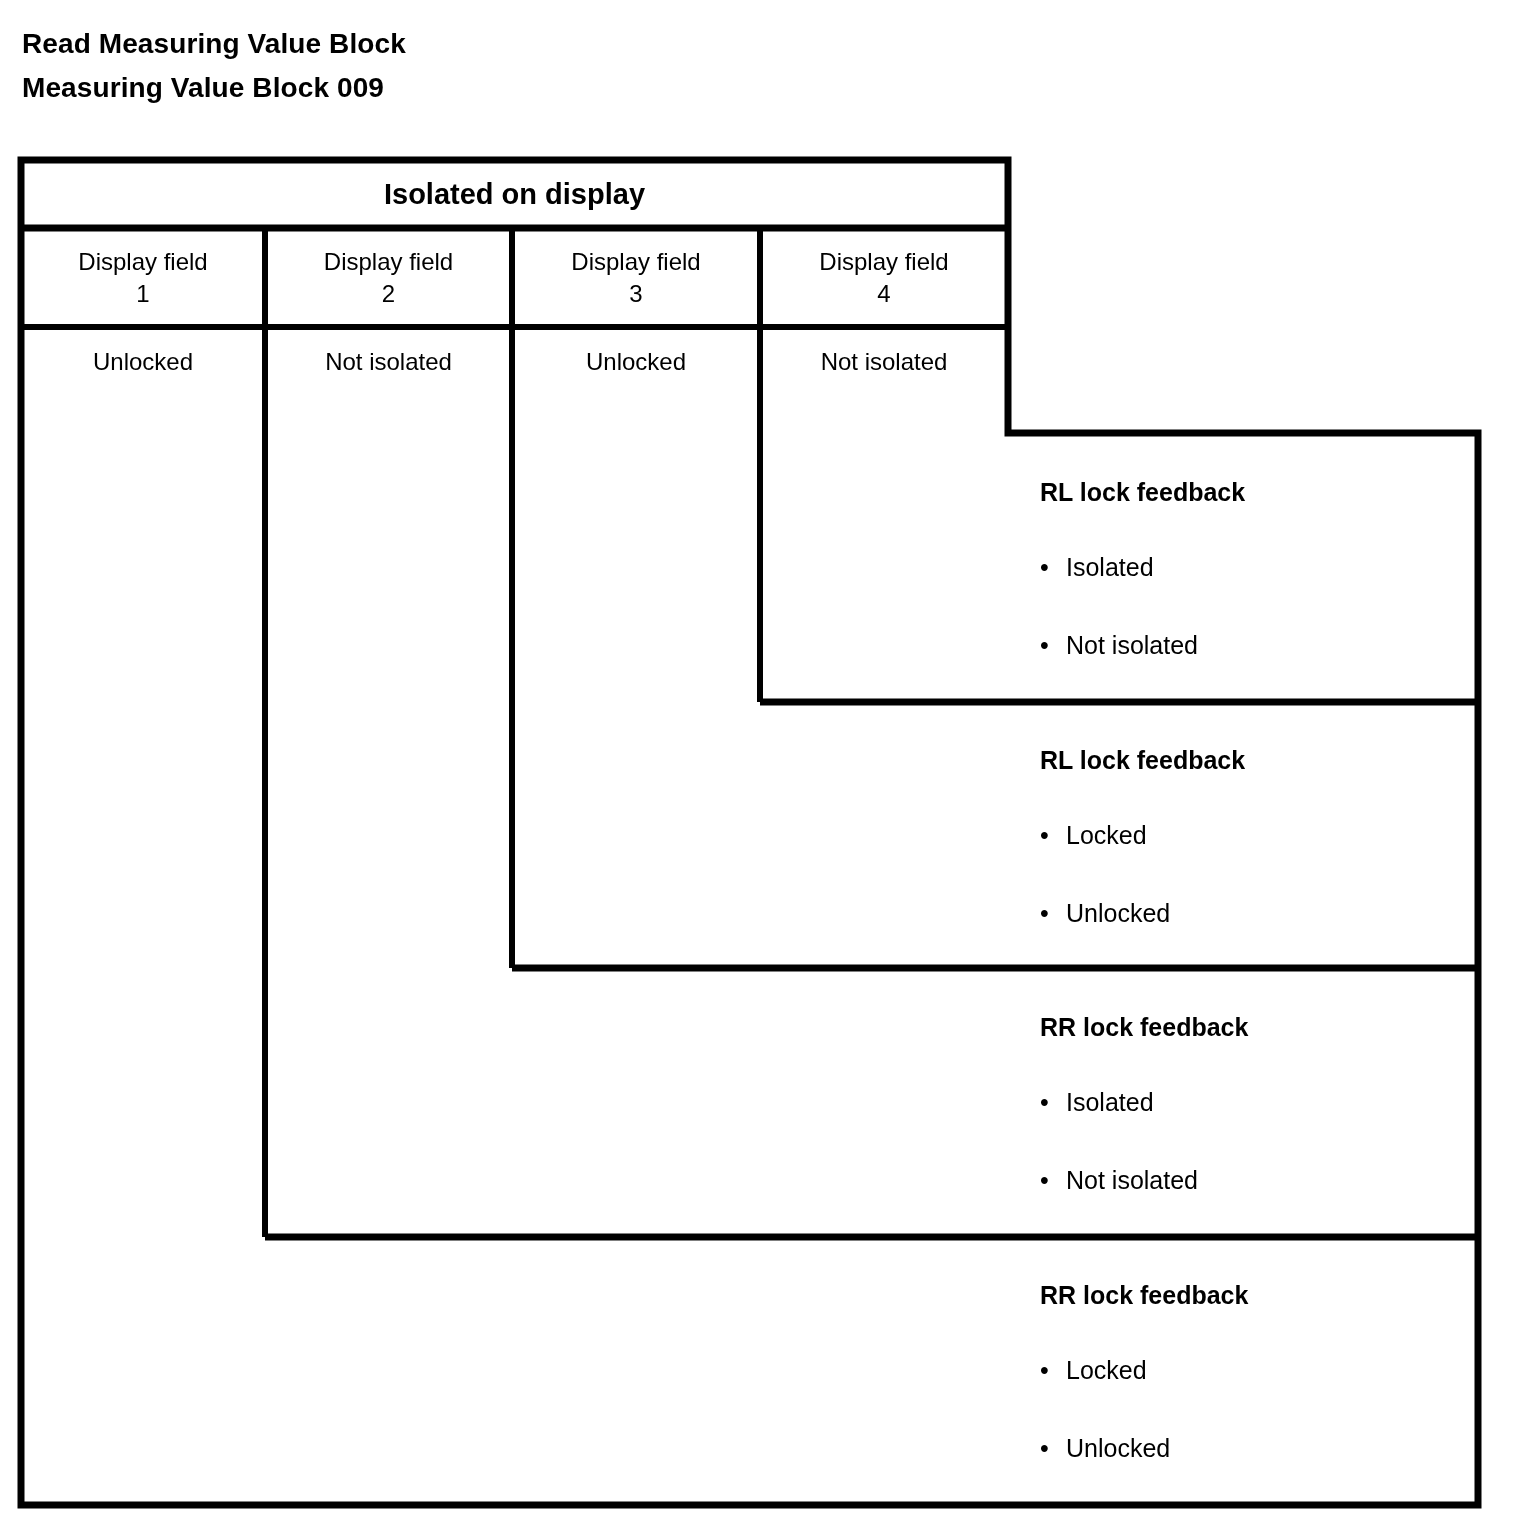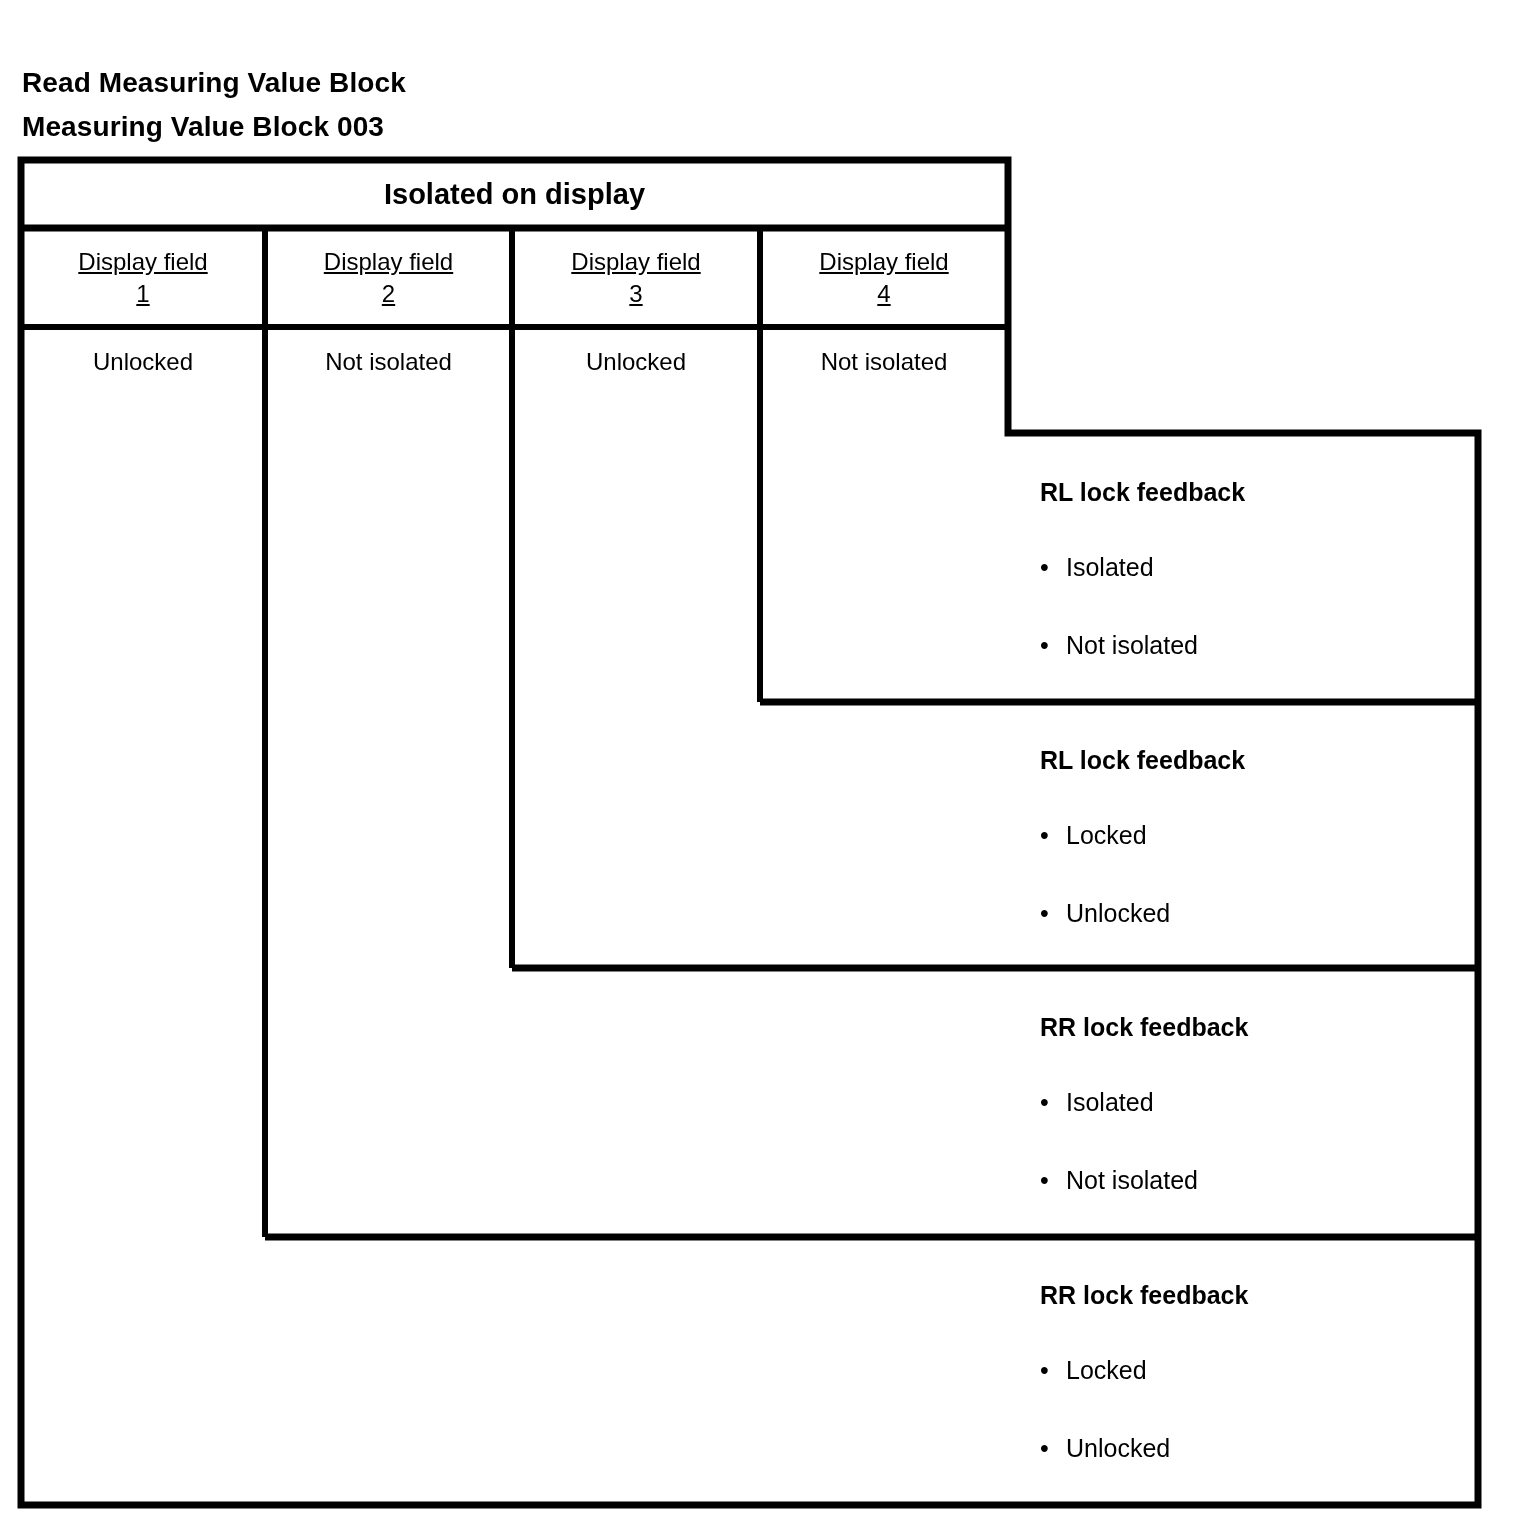--- a/index.html
+++ b/index.html
@@ -29,7 +29,6 @@
     left: 22px;
     top: 22px;
     width: 900px;
-    margin-top: 39px;
   }
   .title-line {
     font-size: 28px;

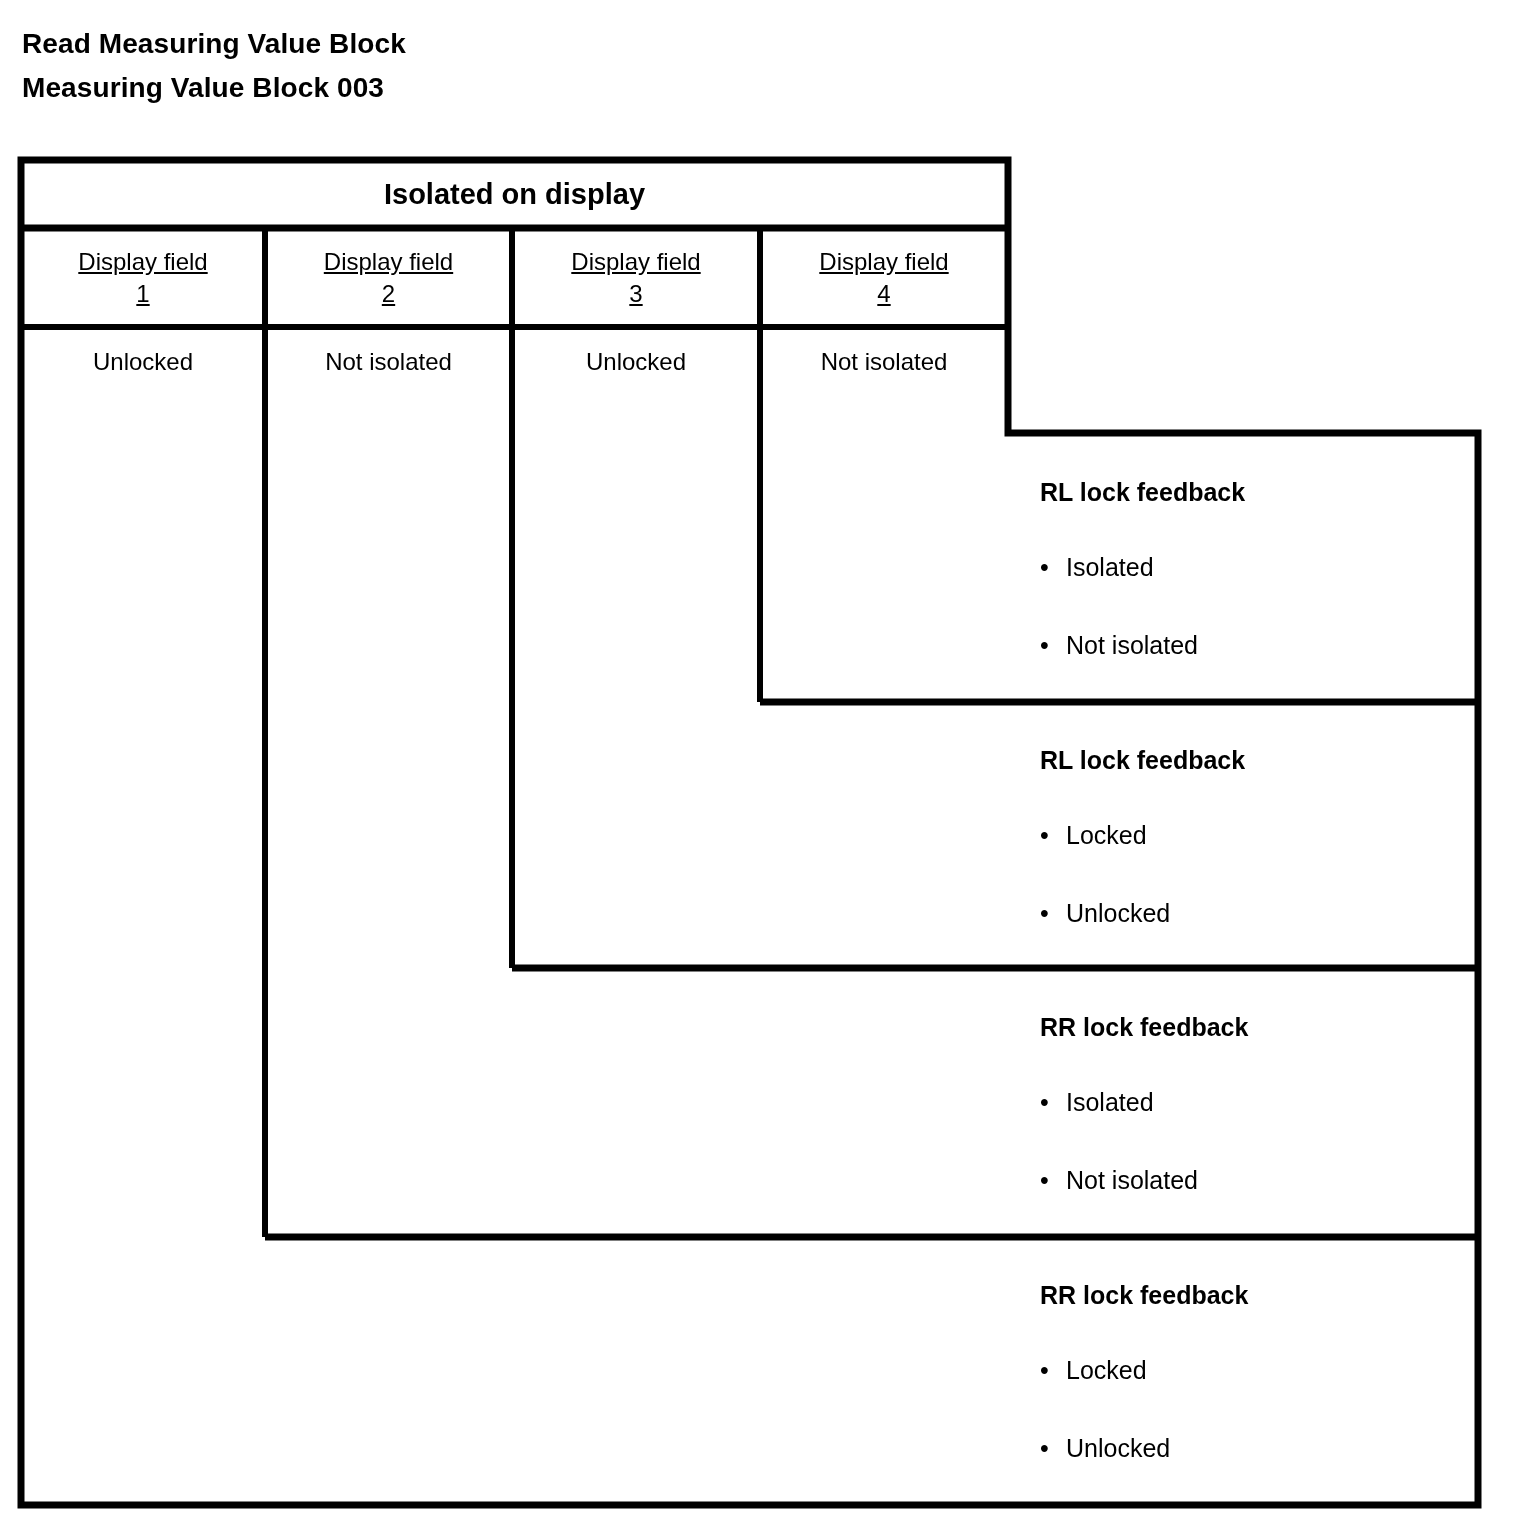--- a/index.html
+++ b/index.html
@@ -113,7 +113,7 @@
 
   <div class="title-block">
     <div class="title-line">Read Measuring Value Block</div>
-    <div class="title-line">Measuring Value Block 003</div>
+    <div class="title-line">Measuring Value Block 009</div>
   </div>
 
   <svg id="outline" viewBox="0 0 1520 1524" width="1520" height="1524">

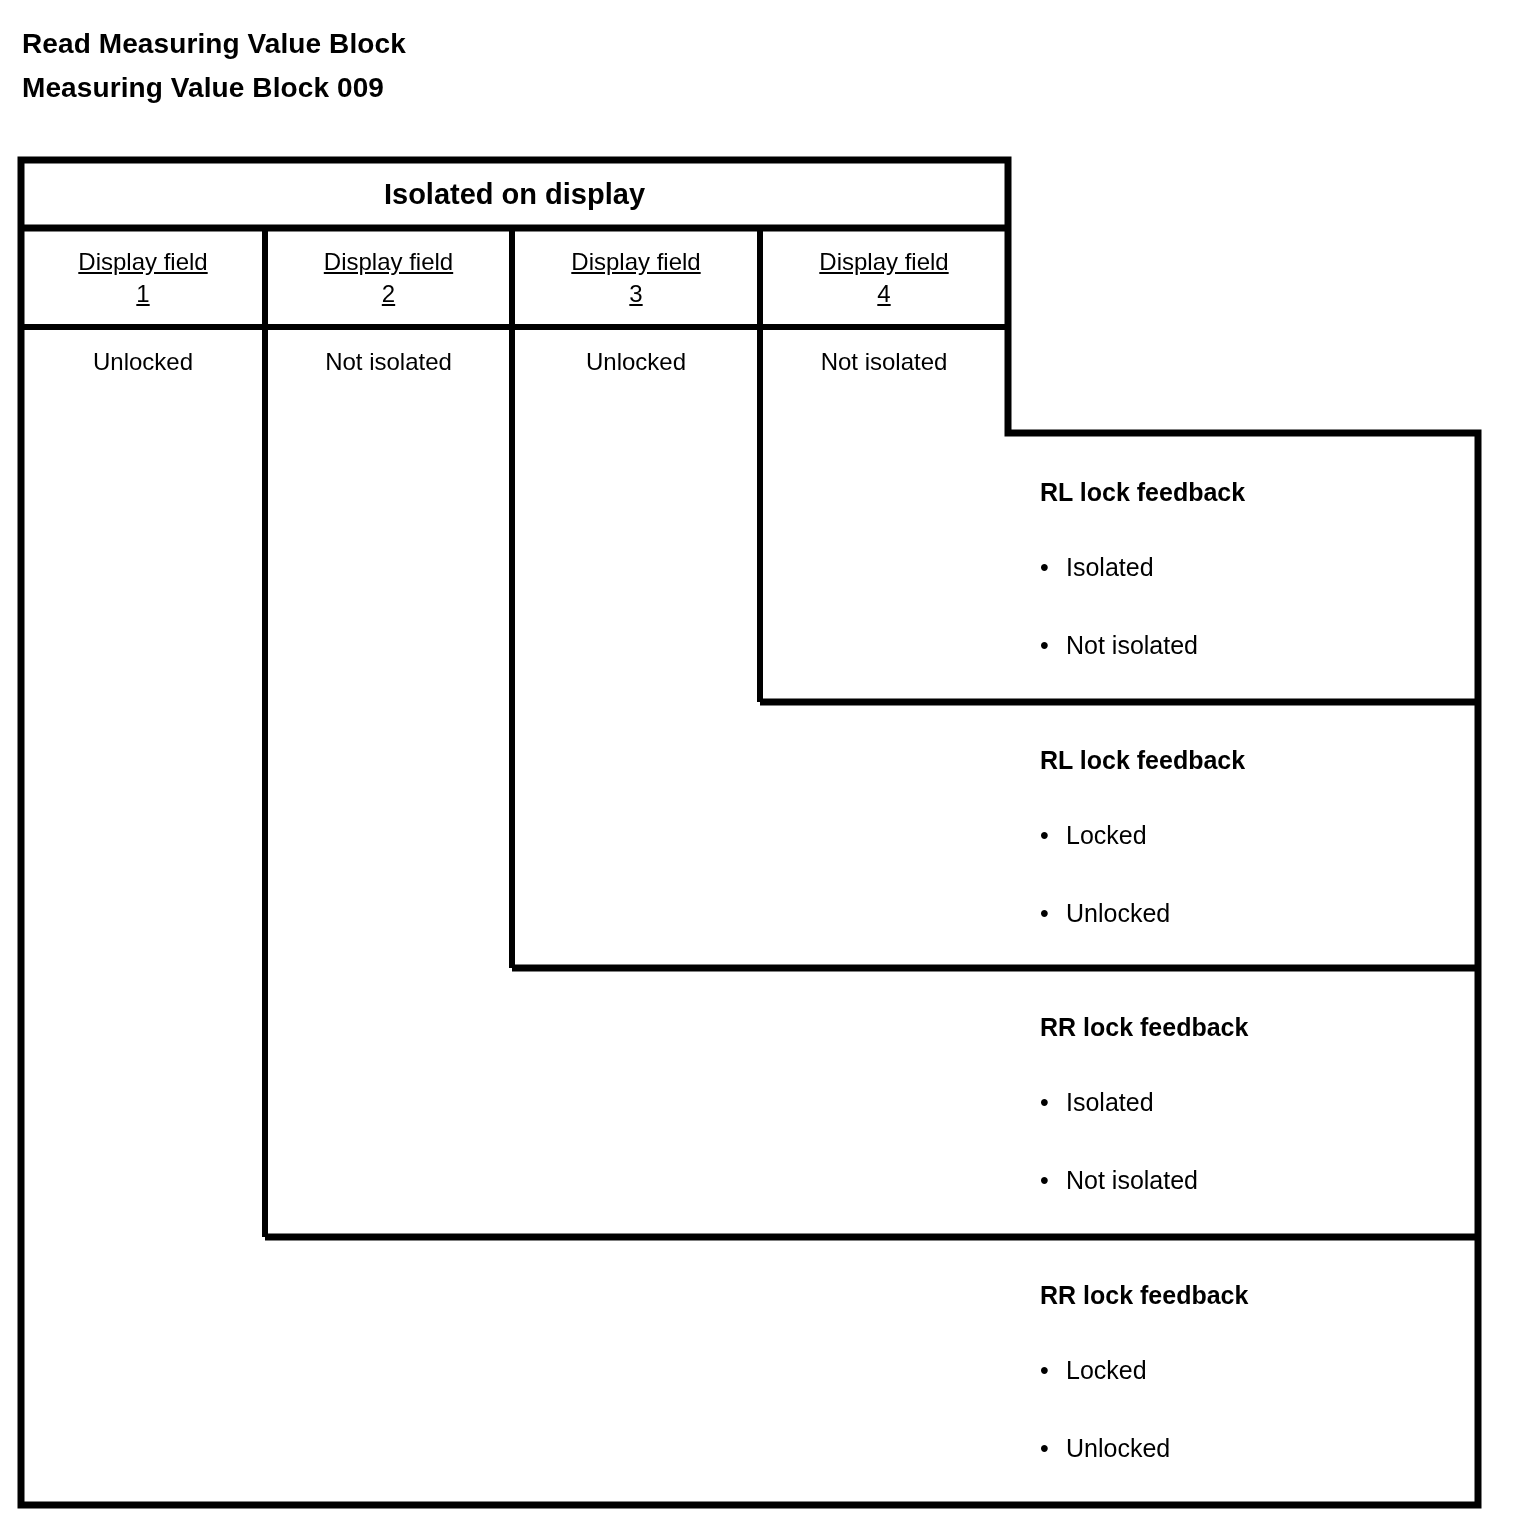--- a/index.html
+++ b/index.html
@@ -71,7 +71,6 @@
     font-weight: normal;
     flex-direction: column;
     line-height: 32px;
-    text-decoration: underline;
   }
   .colval {
     top: 327px;

